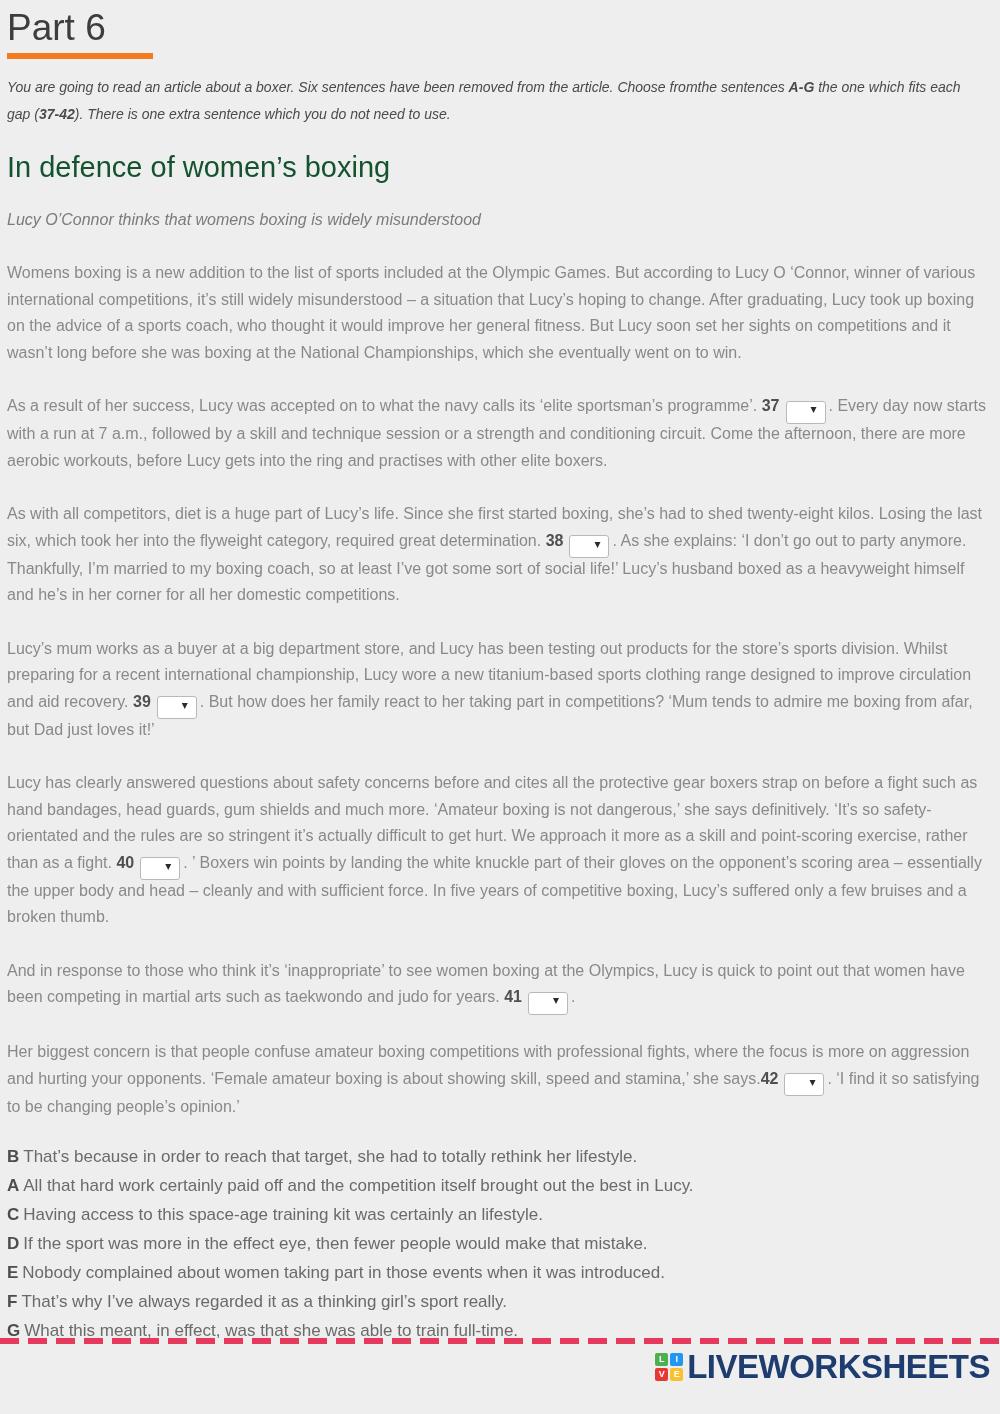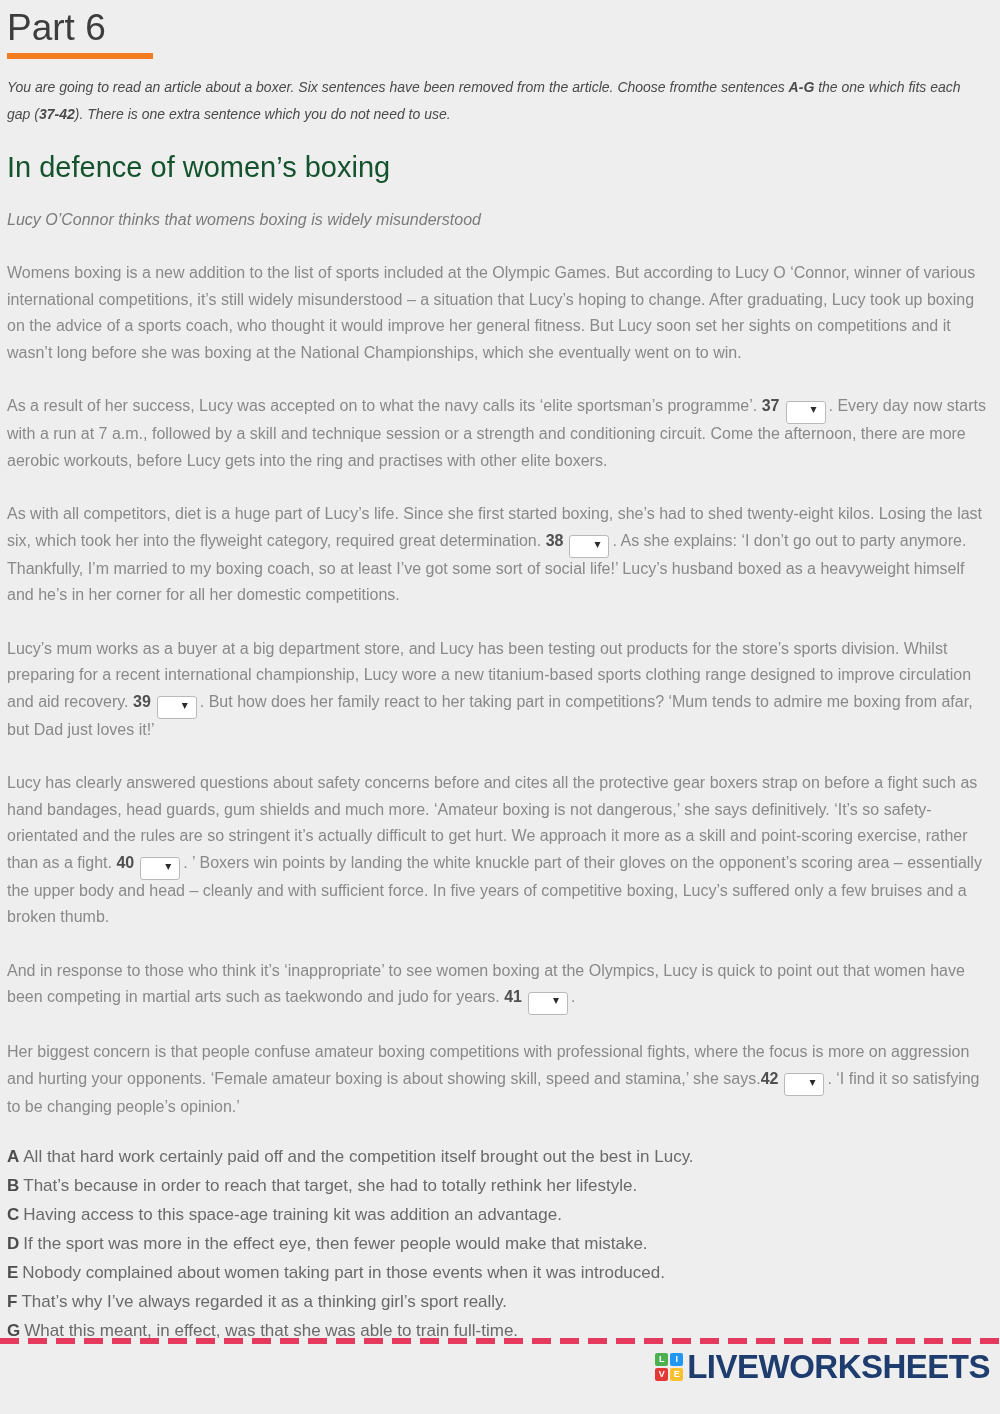--- a/index.html
+++ b/index.html
@@ -174,8 +174,8 @@
   <p class="body-text"><span>Her biggest concern is that people confuse amateur boxing competitions with professional fights, where the focus is more on aggression and hurting your opponents. ‘Female amateur boxing is about showing skill, speed and stamina,’ she says.</span><b class="gapnum">42</b><span class="gap-select"><select aria-label="gap 42"></select><span class="chev">▾</span></span><span>. ‘I find it so satisfying to be changing people’s opinion.’</span></p>
 
   <div class="sentence-list">
+    <div class="sentence"><b>B</b><span>That’s because in order to reach that target, she had to totally rethink her lifestyle.</span></div>
     <div class="sentence"><b>A</b><span>All that hard work certainly paid off and the competition itself brought out the best in Lucy.</span></div>
-    <div class="sentence"><b>B</b><span>That’s because in order to reach that target, she had to totally rethink her lifestyle.</span></div>
     <div class="sentence"><b>C</b><span>Having access to this space-age training kit was addition an advantage.</span></div>
     <div class="sentence"><b>D</b><span>If the sport was more in the effect eye, then fewer people would make that mistake.</span></div>
     <div class="sentence"><b>E</b><span>Nobody complained about women taking part in those events when it was introduced.</span></div>

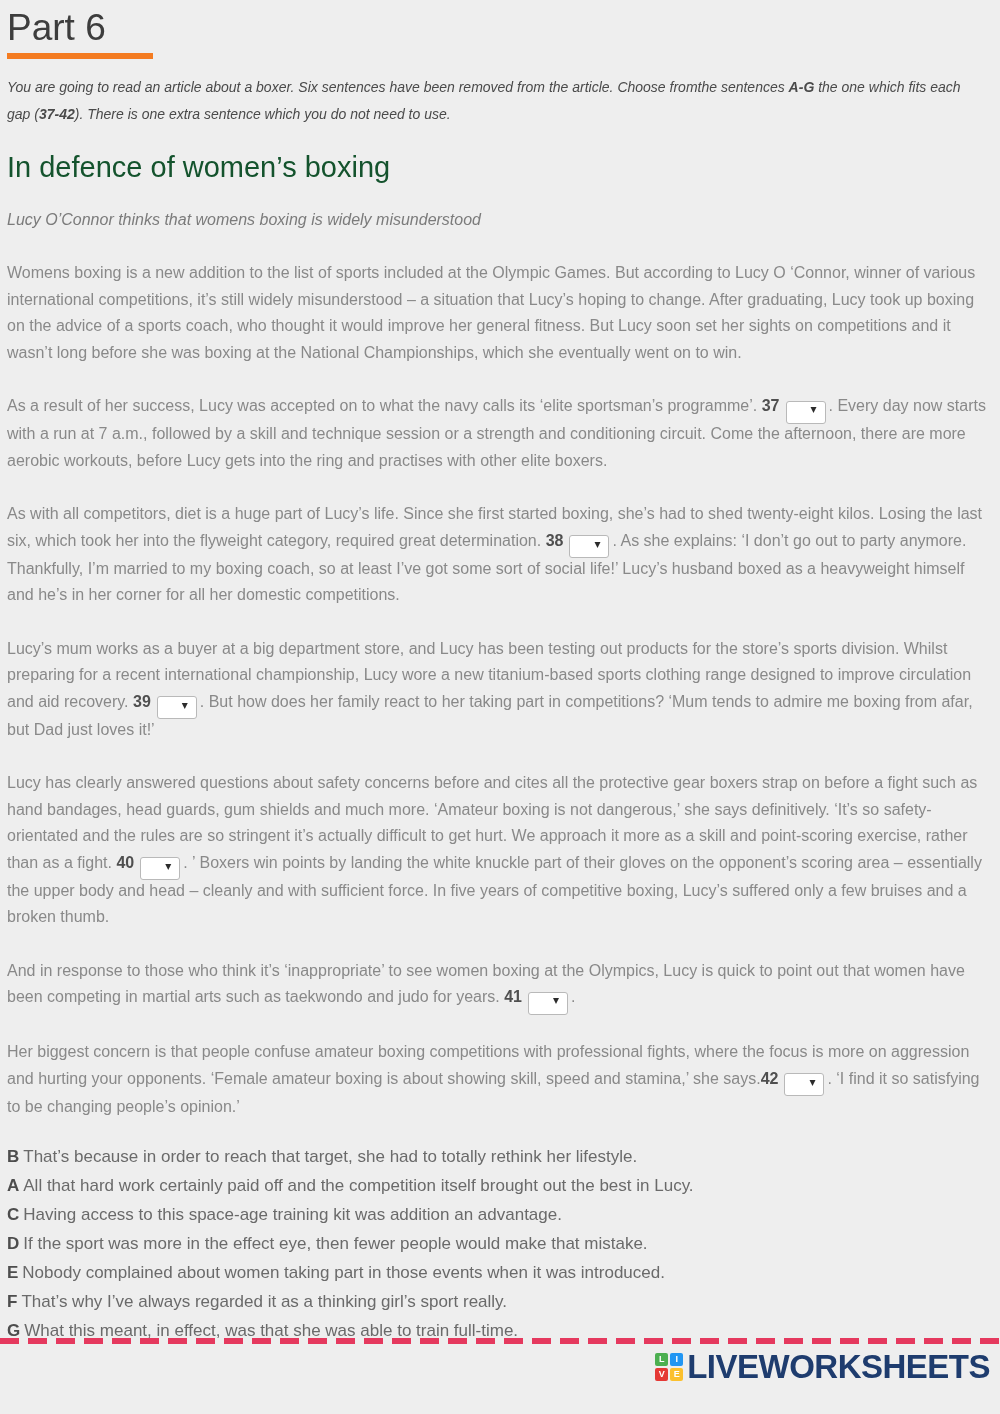--- a/index.html
+++ b/index.html
@@ -176,7 +176,7 @@
   <div class="sentence-list">
     <div class="sentence"><b>B</b><span>That’s because in order to reach that target, she had to totally rethink her lifestyle.</span></div>
     <div class="sentence"><b>A</b><span>All that hard work certainly paid off and the competition itself brought out the best in Lucy.</span></div>
-    <div class="sentence"><b>C</b><span>Having access to this space-age training kit was addition an advantage.</span></div>
+    <div class="sentence"><b>C</b><span>Having access to this space-age training kit was certainly an lifestyle.</span></div>
     <div class="sentence"><b>D</b><span>If the sport was more in the effect eye, then fewer people would make that mistake.</span></div>
     <div class="sentence"><b>E</b><span>Nobody complained about women taking part in those events when it was introduced.</span></div>
     <div class="sentence"><b>F</b><span>That’s why I’ve always regarded it as a thinking girl’s sport really.</span></div>

